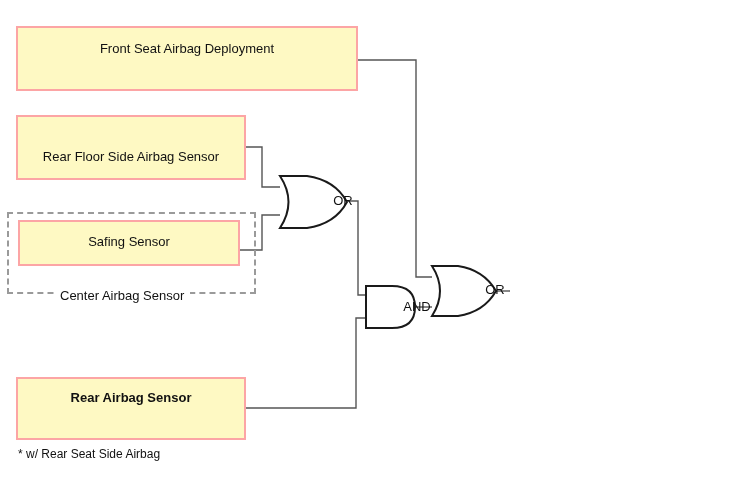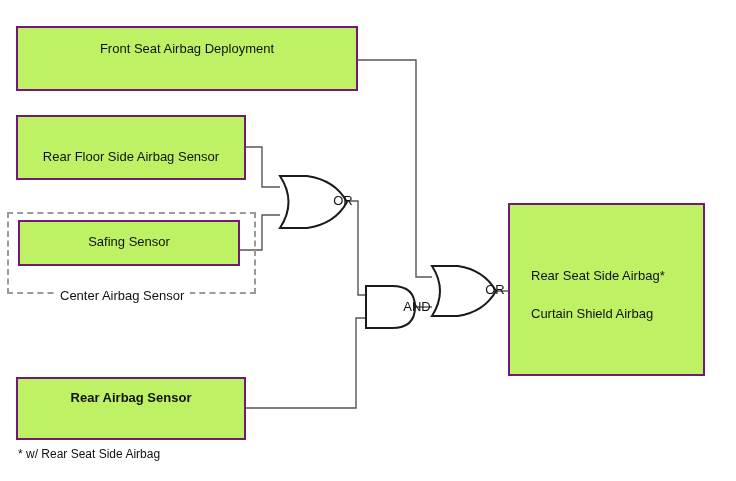--- a/index.html
+++ b/index.html
@@ -18,8 +18,8 @@
   .box {
     position: absolute;
     box-sizing: border-box;
-    border: 2px solid #701a75;
-    background: #bef264;
+    border: 2px solid #fca5a5;
+    background: #fef9c3;
   }
   .box-label {
     position: absolute;

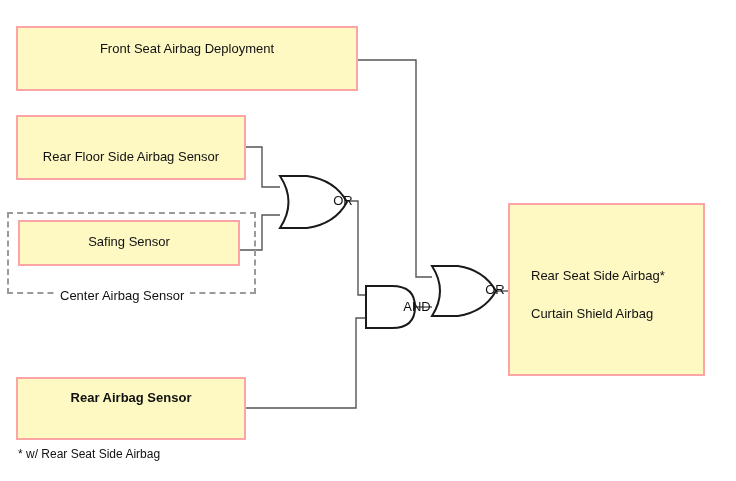--- a/index.html
+++ b/index.html
@@ -161,10 +161,6 @@
   </svg>
   <div class="gate-label" style="left:440px; top:282px; width:40px;">OR</div>
 
-  <div class="box" style="left:508px; top:203px; width:197px; height:173px;">
-    <div class="out-label" style="left:21px; top:63px;">Rear Seat Side Airbag*</div>
-    <div class="out-label" style="left:21px; top:101px;">Curtain Shield Airbag</div>
-  </div>
 
 </div>
 

